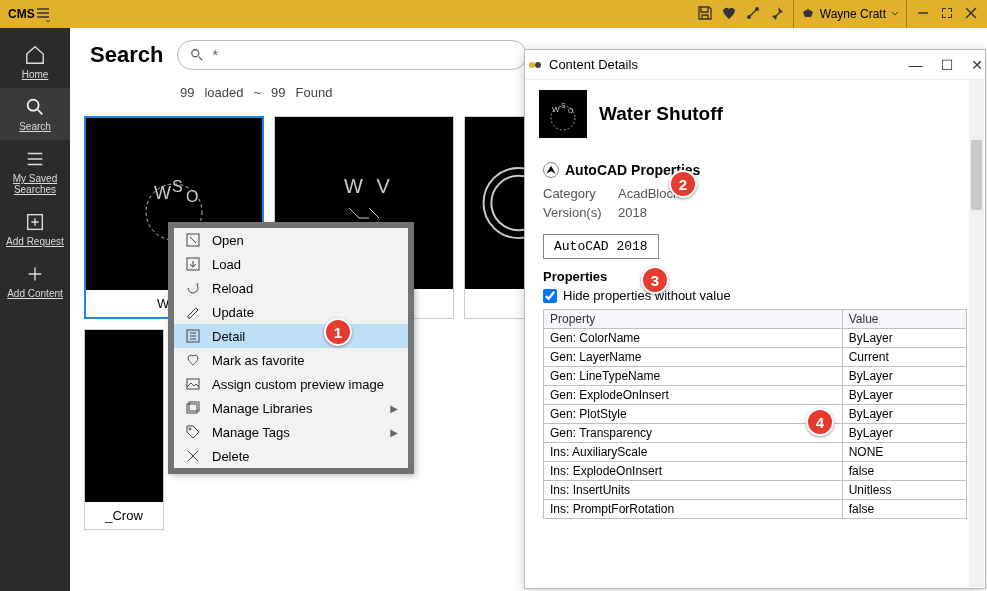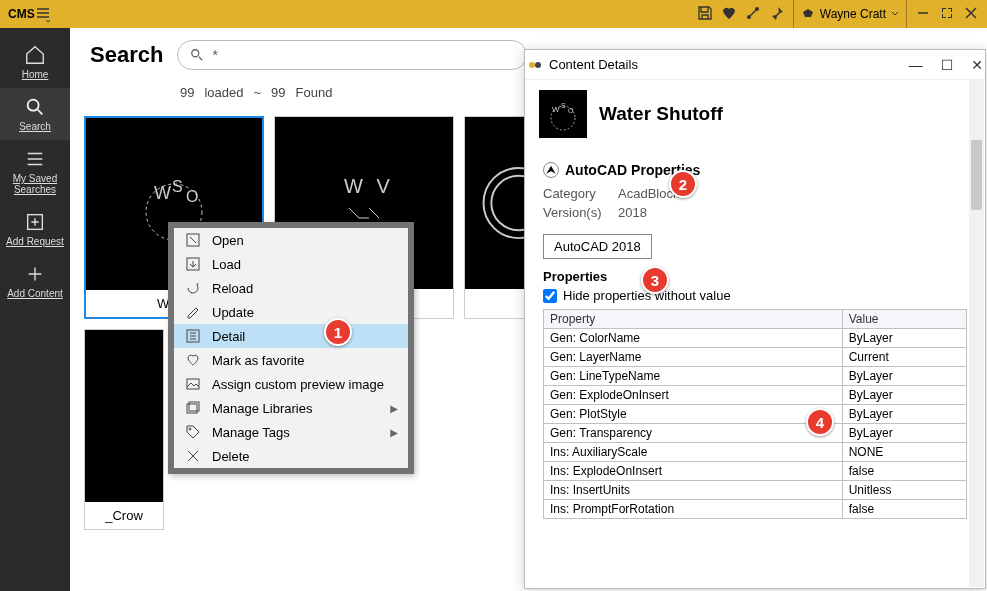--- a/index.html
+++ b/index.html
@@ -58,7 +58,7 @@
 .collapse-btn { width: 16px; height: 16px; border: 1px solid #888; border-radius: 50%; display: flex; align-items: center; justify-content: center; font-size: 10px; }
 .meta-row { display: flex; gap: 10px; margin: 4px 0; color: #555; }
 .meta-label { width: 65px; }
-.version-box { border: 1px solid #888; padding: 4px 10px; display: inline-block; margin-top: 10px; }
+.version-box { border: 1px solid #888; padding: 4px 10px; display: inline-block; margin-top: 10px; font-family: Liberation Mono, monospace; }
 .props-label { font-weight: 600; margin: 10px 0 4px; }
 .checkbox-row { display: flex; align-items: center; gap: 6px; margin-bottom: 6px; }
 .checkbox-row input { width: 14px; height: 14px; }

